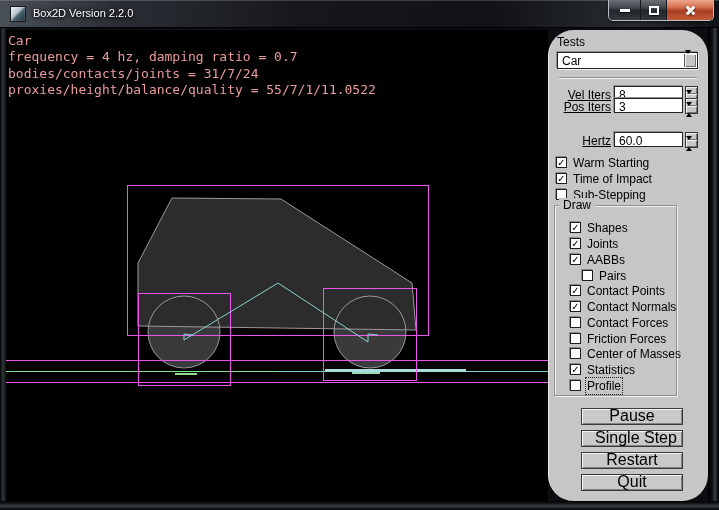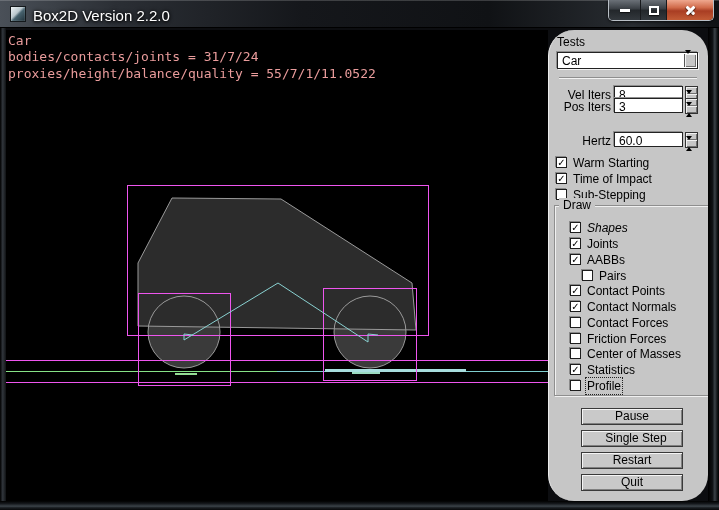--- a/index.html
+++ b/index.html
@@ -13,7 +13,7 @@
   .appicon{position:absolute;left:10px;top:6px;width:16px;height:16px;
     background:linear-gradient(135deg,#eef3f5 0%,#b9c7cd 42%,#47626e 55%,#22323a 100%);
     border:1px solid #14191c;box-shadow:inset 0 0 1px rgba(255,255,255,.8);}
-  .title{position:absolute;left:33px;top:7px;font-size:15px;color:#fff;
+  .title{position:absolute;left:33px;top:7px;font-size:11px;color:#fff;
     text-shadow:0 1px 3px #000,0 0 4px rgba(0,0,0,.9);white-space:nowrap;}
   .capbtns{position:absolute;left:608px;top:0;width:106px;height:21px;display:flex;
     border:1px solid #b9bfc6;border-top:none;border-radius:0 0 5px 5px;overflow:hidden;

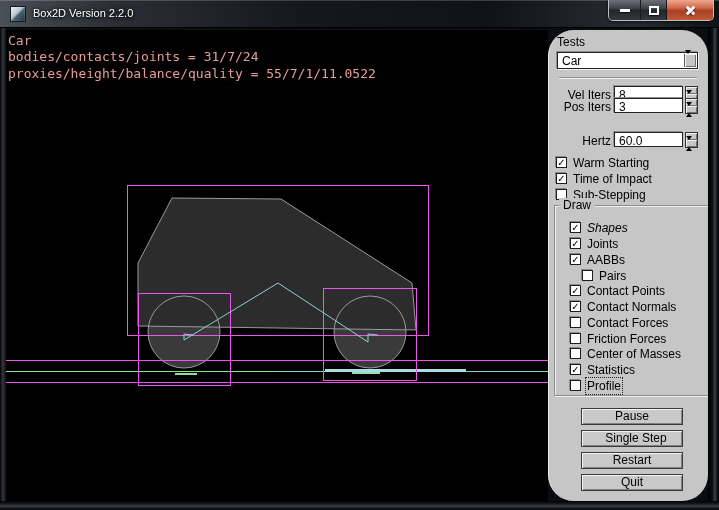--- a/index.html
+++ b/index.html
@@ -121,7 +121,7 @@
         <polyline points="278,283 184,340 184,334 193,335" fill="none" stroke="#8ad2d2" stroke-width="1"></polyline>
         <polyline points="278,283 368,342 368,334 378,335" fill="none" stroke="#8ad2d2" stroke-width="1"></polyline>
       </svg>
-    <div class="stats" style="color: rgb(234, 156, 156);"><div>Car</div><div>bodies/contacts/joints = 31/7/24</div><div>proxies/height/balance/quality = 55/7/1/11.0522</div></div>
+    <div class="stats" style="color: rgb(234, 156, 156);"><div>Car</div><div>frequency = 4 hz, damping ratio = 0.7</div><div>bodies/contacts/joints = 31/7/24</div><div>proxies/height/balance/quality = 55/7/1/11.0522</div></div>
   </div>
 
   <div class="panel">

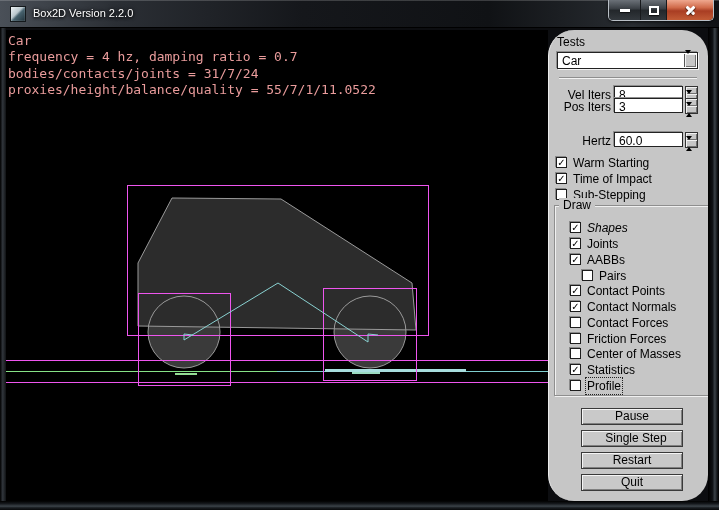--- a/index.html
+++ b/index.html
@@ -56,7 +56,7 @@
   .sep{position:absolute;left:10px;top:47px;width:138px;height:2px;
     border-top:1px solid #8e8e8e;border-bottom:1px solid #f2f2f2;}
   .sprow{position:absolute;left:0;width:160px;height:17px;}
-  .splabel{position:absolute;left:0;top:2px;width:62px;text-align:right;}
+  .splabel{position:absolute;left:0;top:2px;width:62px;text-align:right;text-decoration:underline;}
   .field{position:absolute;left:65px;top:0;width:69px;height:15px;background:#fff;
     border:1px solid #222;box-shadow:-1px -1px 0 #8f8f8f;padding:1px 0 0 4px;}
   .spin{position:absolute;left:136px;top:0;width:13px;height:16px;border:1px solid #333;}

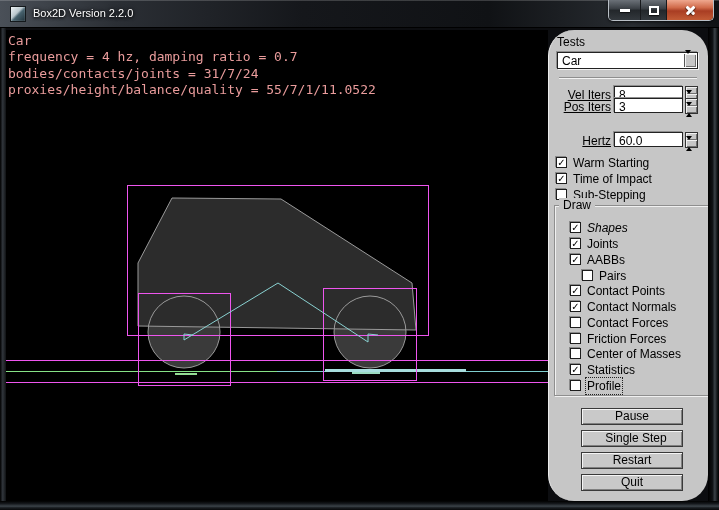--- a/index.html
+++ b/index.html
@@ -67,7 +67,7 @@
     text-align:center;color:#000;}
   .cblabel{position:absolute;top:-1px;white-space:nowrap;}
   .cblabel.focused{outline:1px dotted #222;outline-offset:1px;}
-  .groupbox{position:absolute;left:5px;top:175px;width:163px;height:191px;
+  .groupbox{position:absolute;left:5px;top:175px;width:123px;height:191px;
     border:1px solid #8e8e8e;box-shadow:inset 1px 1px 0 #f0f0f0,1px 1px 0 #f0f0f0;}
   .gblabel{position:absolute;top:-8px;left:4px;background:#c6c6c6;padding:0 4px;}
   .btn{position:absolute;left:32px;width:102px;height:17px;background:#c9c9c9;

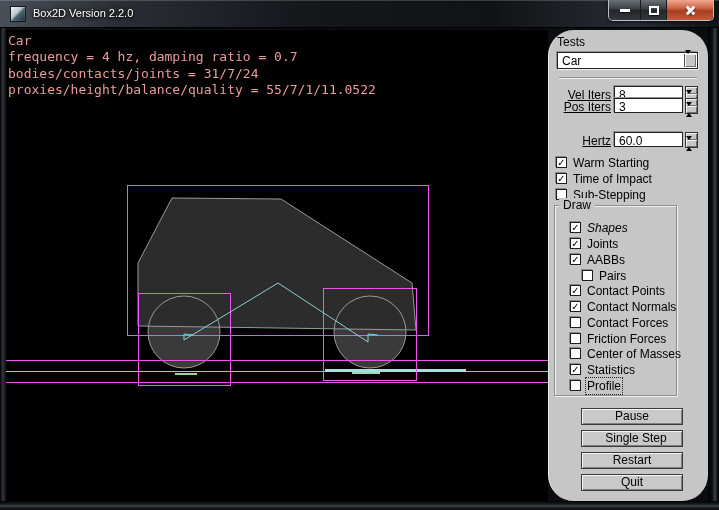--- a/index.html
+++ b/index.html
@@ -180,7 +180,7 @@
       <div id="drawchecks">
           <div class="cbrow" style="top: 16px;">
             <span class="cb" style="left: 15px;">✓</span>
-            <span class="cblabel" style="left: 32px; font-style: italic;">Shapes</span>
+            <span class="cblabel" style="left: 32px;">Shapes</span>
           </div>
           <div class="cbrow" style="top: 31.8px;">
             <span class="cb" style="left: 15px;">✓</span>

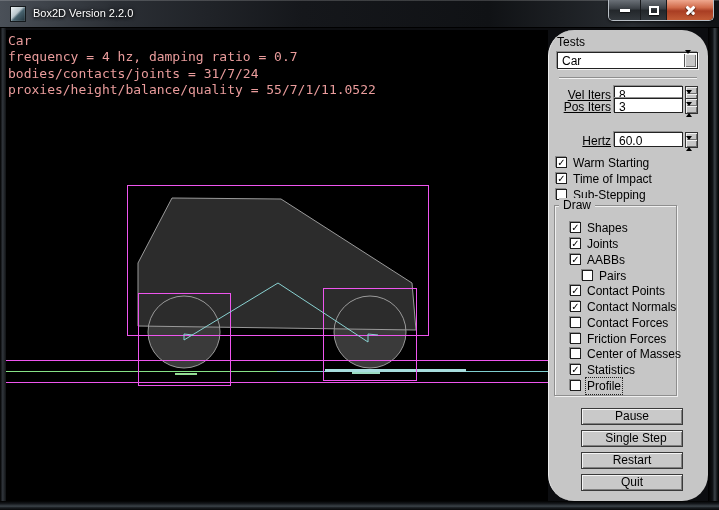--- a/index.html
+++ b/index.html
@@ -72,7 +72,7 @@
   .gblabel{position:absolute;top:-8px;left:4px;background:#c6c6c6;padding:0 4px;}
   .btn{position:absolute;left:32px;width:102px;height:17px;background:#c9c9c9;
     border:1px solid #3a3a3a;box-shadow:inset 1px 1px 0 #f5f5f5,inset -1px -1px 0 #808080;
-    font-family:"Liberation Sans",sans-serif;font-size:12px;color:#000;text-align:center;
+    font-family:"Liberation Sans",sans-serif;font-size:16px;color:#000;text-align:center;
     line-height:14px;padding:0;}
 </style>
 </head>

